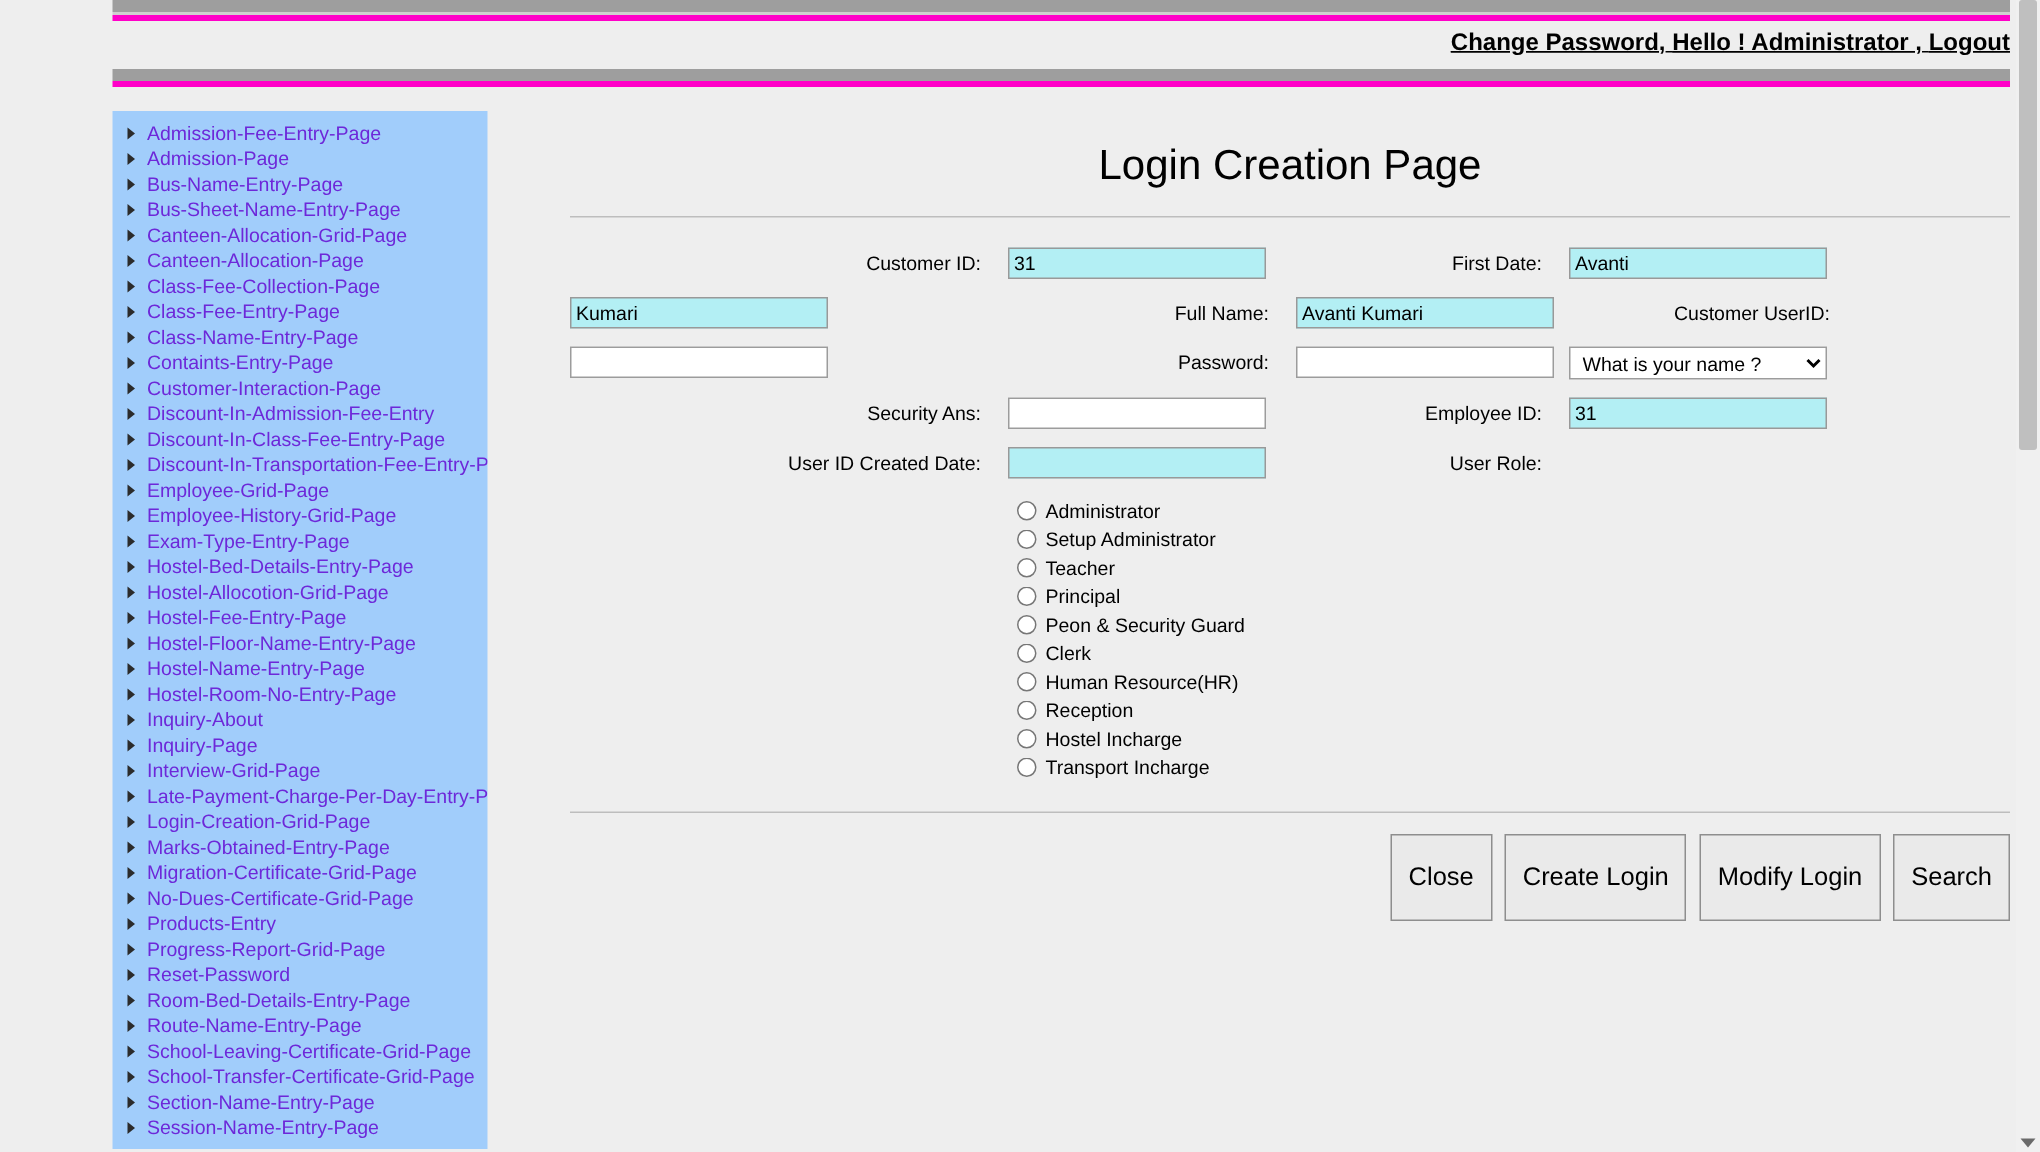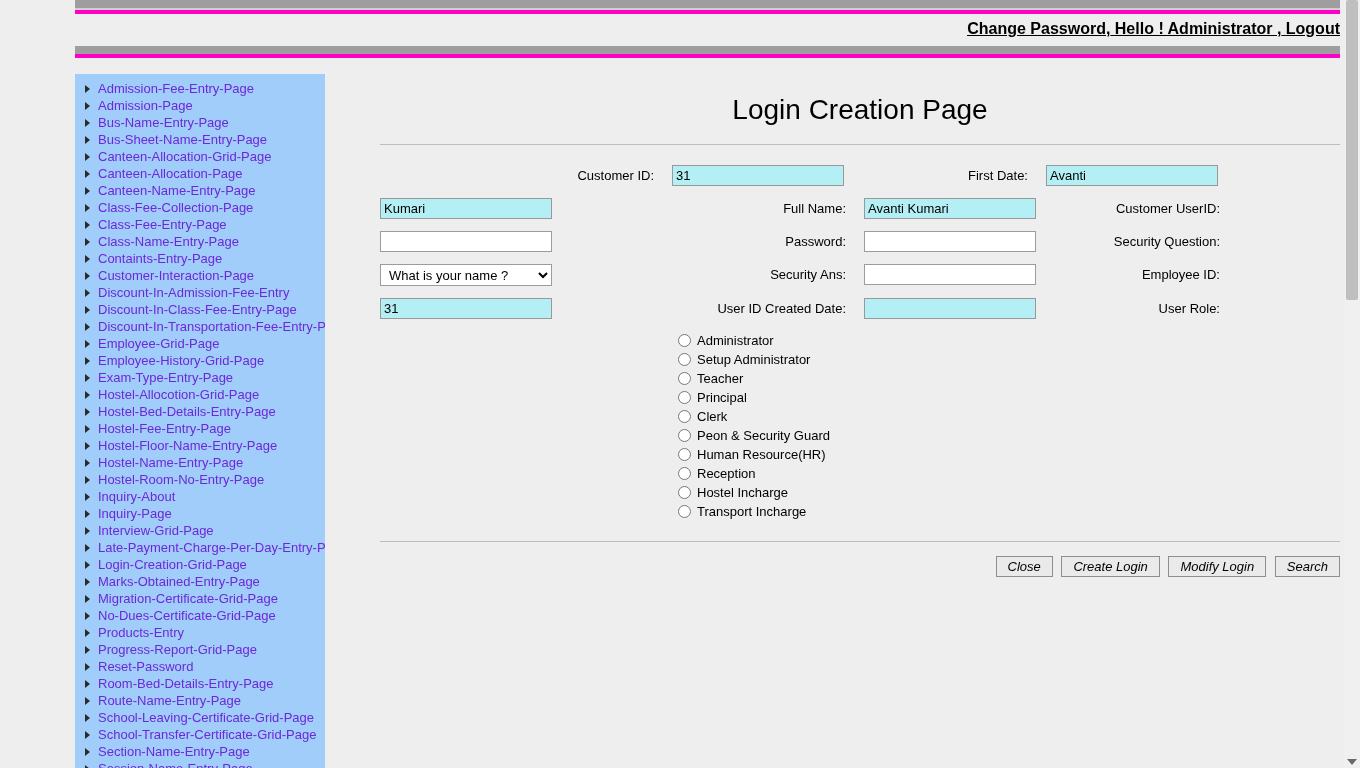--- a/index.html
+++ b/index.html
@@ -207,10 +207,6 @@
         </div>
         <div class="sidebar-item">
           <span class="tri"></span>
-          <span class="sidebar-item-label">Canteen-Name-Entry-Page</span>
-        </div>
-        <div class="sidebar-item">
-          <span class="tri"></span>
           <span class="sidebar-item-label">Class-Fee-Collection-Page</span>
         </div>
         <div class="sidebar-item">

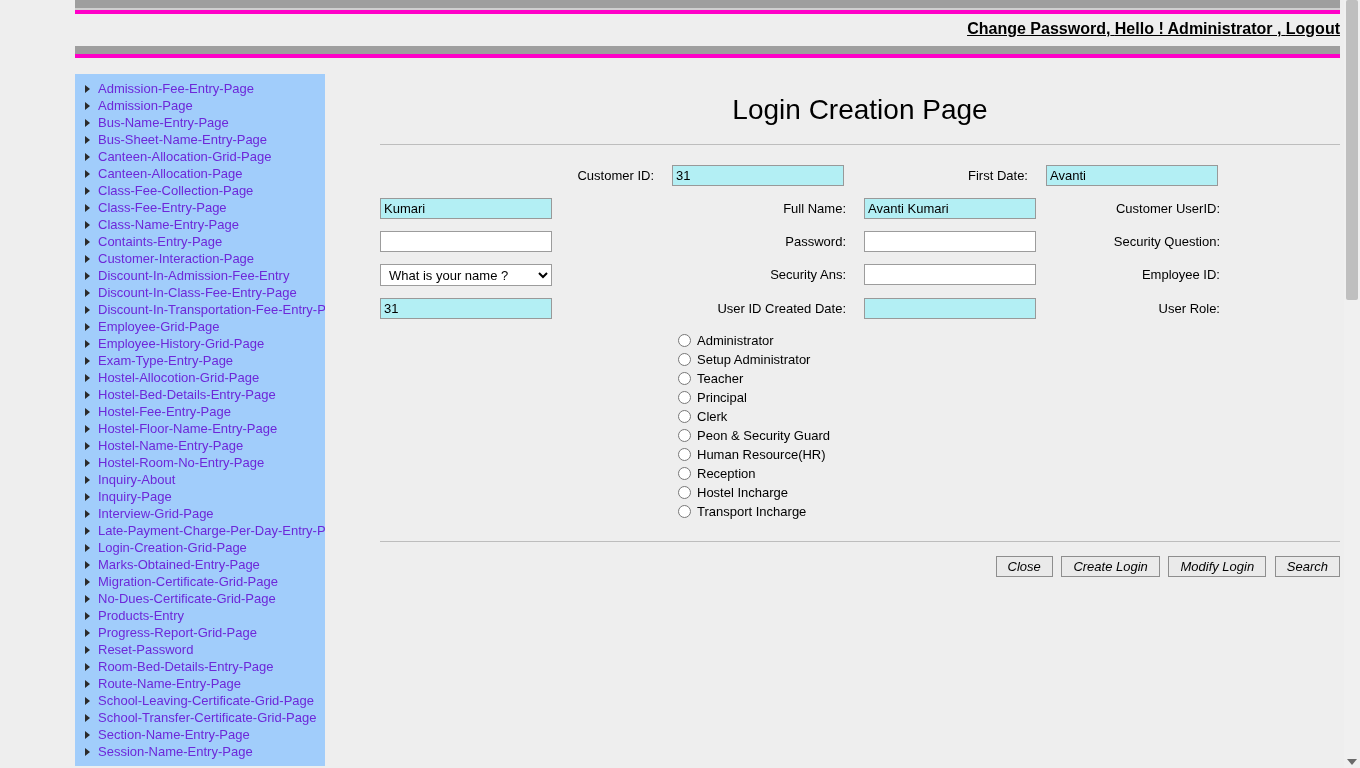--- a/index.html
+++ b/index.html
@@ -363,7 +363,6 @@
         <div class="lbl">Password:</div>
         <div class="fld"><input type="password" value="" style=""></div>
 
-        <div class="lbl">Security Question:</div>
         <div class="fld">
           <select>
             <option>What is your name ?</option>

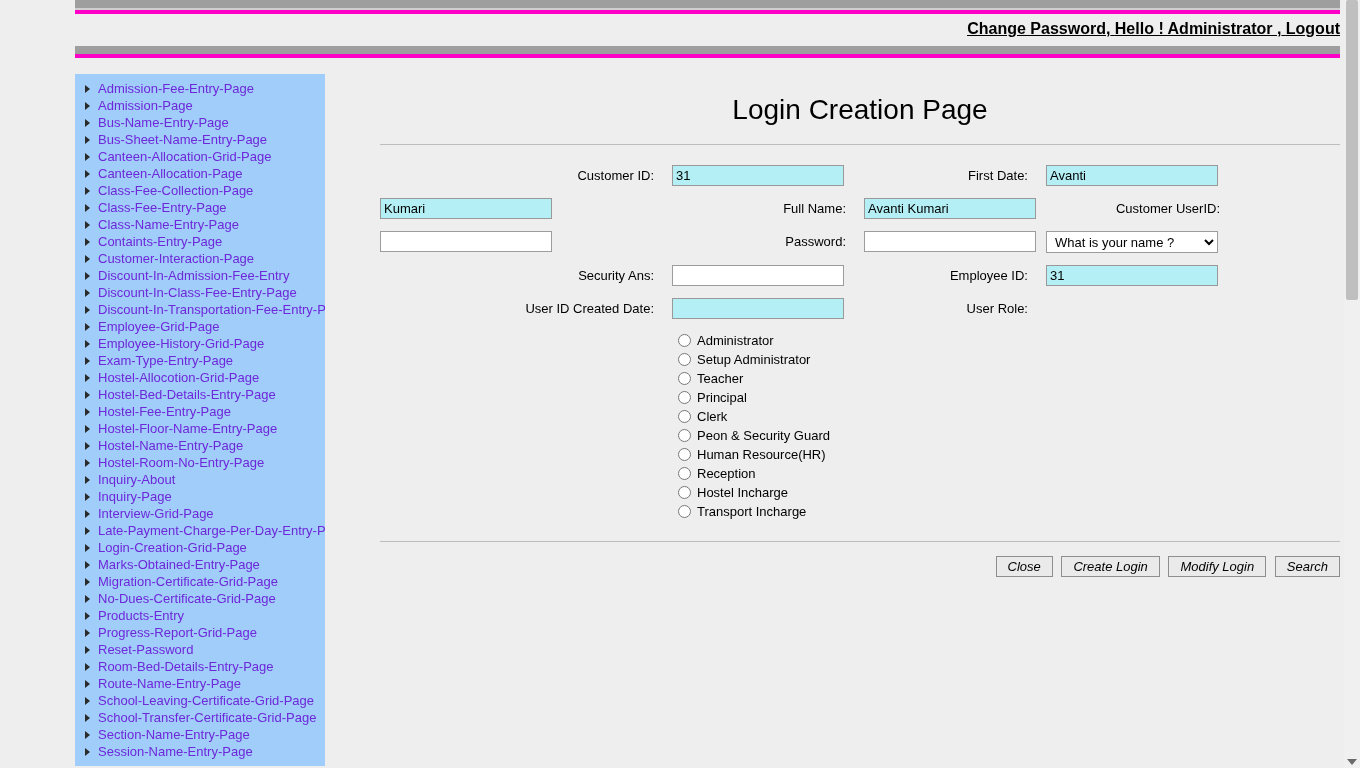--- a/index.html
+++ b/index.html
@@ -251,11 +251,11 @@
         </div>
         <div class="sidebar-item">
           <span class="tri"></span>
+          <span class="sidebar-item-label">Hostel-Bed-Details-Entry-Page</span>
+        </div>
+        <div class="sidebar-item">
+          <span class="tri"></span>
           <span class="sidebar-item-label">Hostel-Allocotion-Grid-Page</span>
-        </div>
-        <div class="sidebar-item">
-          <span class="tri"></span>
-          <span class="sidebar-item-label">Hostel-Bed-Details-Entry-Page</span>
         </div>
         <div class="sidebar-item">
           <span class="tri"></span>

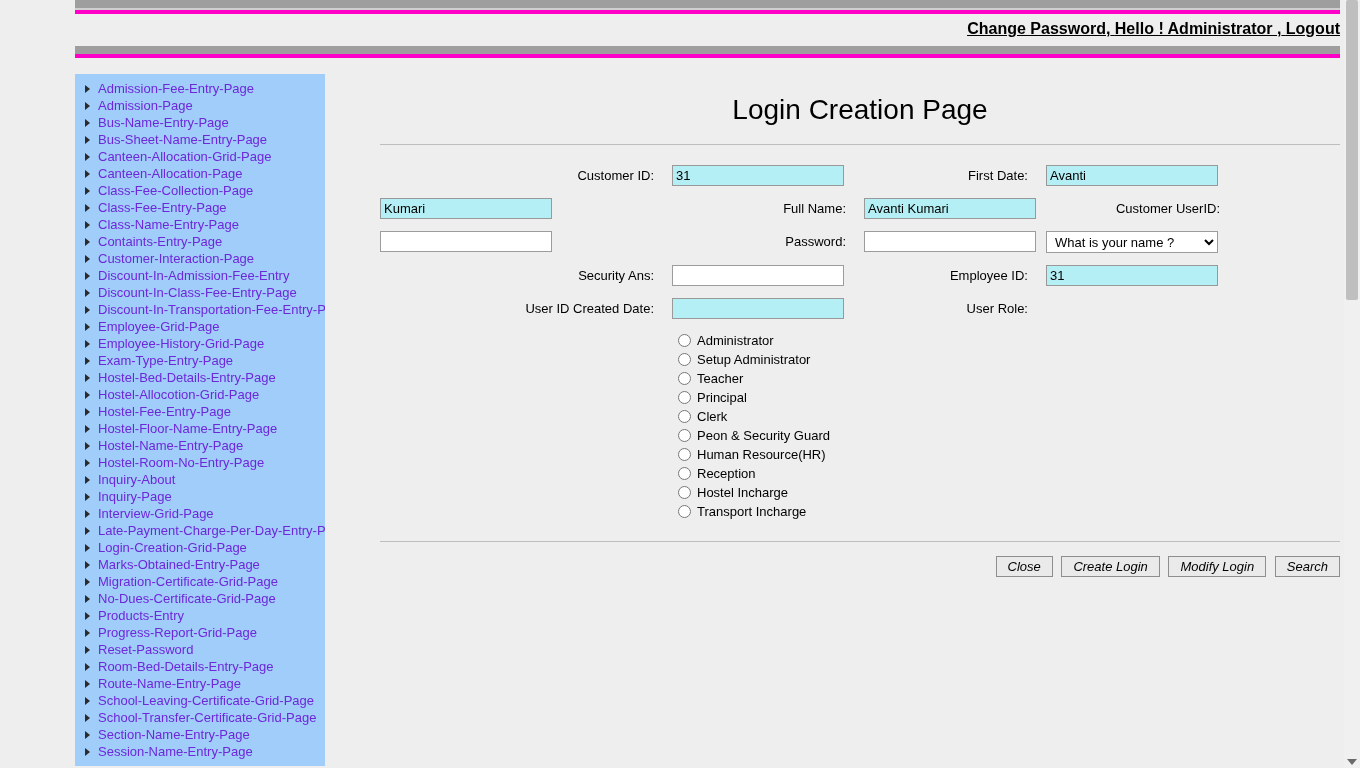--- a/index.html
+++ b/index.html
@@ -396,11 +396,11 @@
             </label>
             <label class="role-row">
               <input type="radio" name="role" style="">
+              <span>Peon &amp; Security Guard</span>
+            </label>
+            <label class="role-row">
+              <input type="radio" name="role" style="">
               <span>Clerk</span>
-            </label>
-            <label class="role-row">
-              <input type="radio" name="role" style="">
-              <span>Peon &amp; Security Guard</span>
             </label>
             <label class="role-row">
               <input type="radio" name="role" style="">

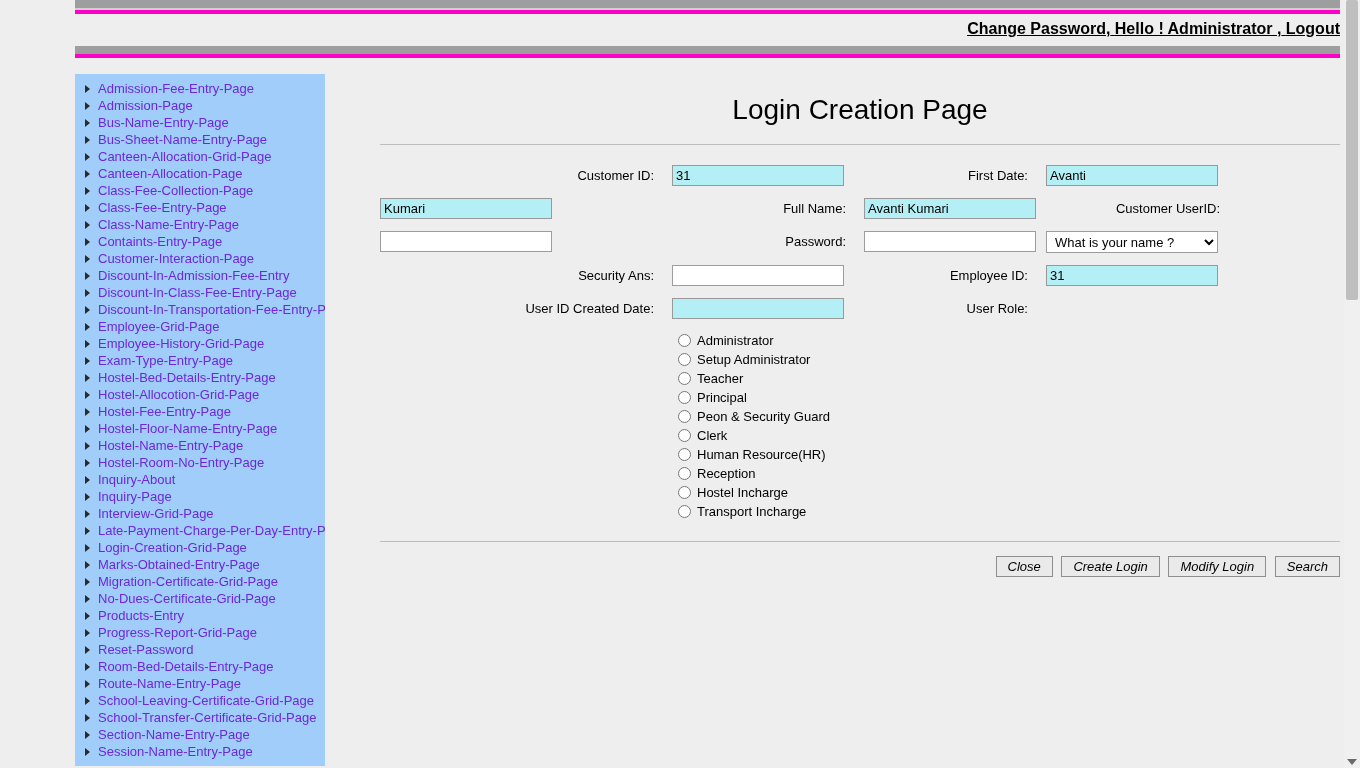--- a/index.html
+++ b/index.html
@@ -130,12 +130,11 @@
     display: inline-block;
     background: #eaeaea;
     border: 1px solid #8e8e8e;
-    padding: 2px 11px;
-    font-size: 13px;
+    padding: 18px 11px;
+    font-size: 17px;
     margin-left: 5px;
     cursor: pointer;
     font-family: Arial, sans-serif;
-    font-style: italic;
   }
   .scroll-track {
     position: fixed;

